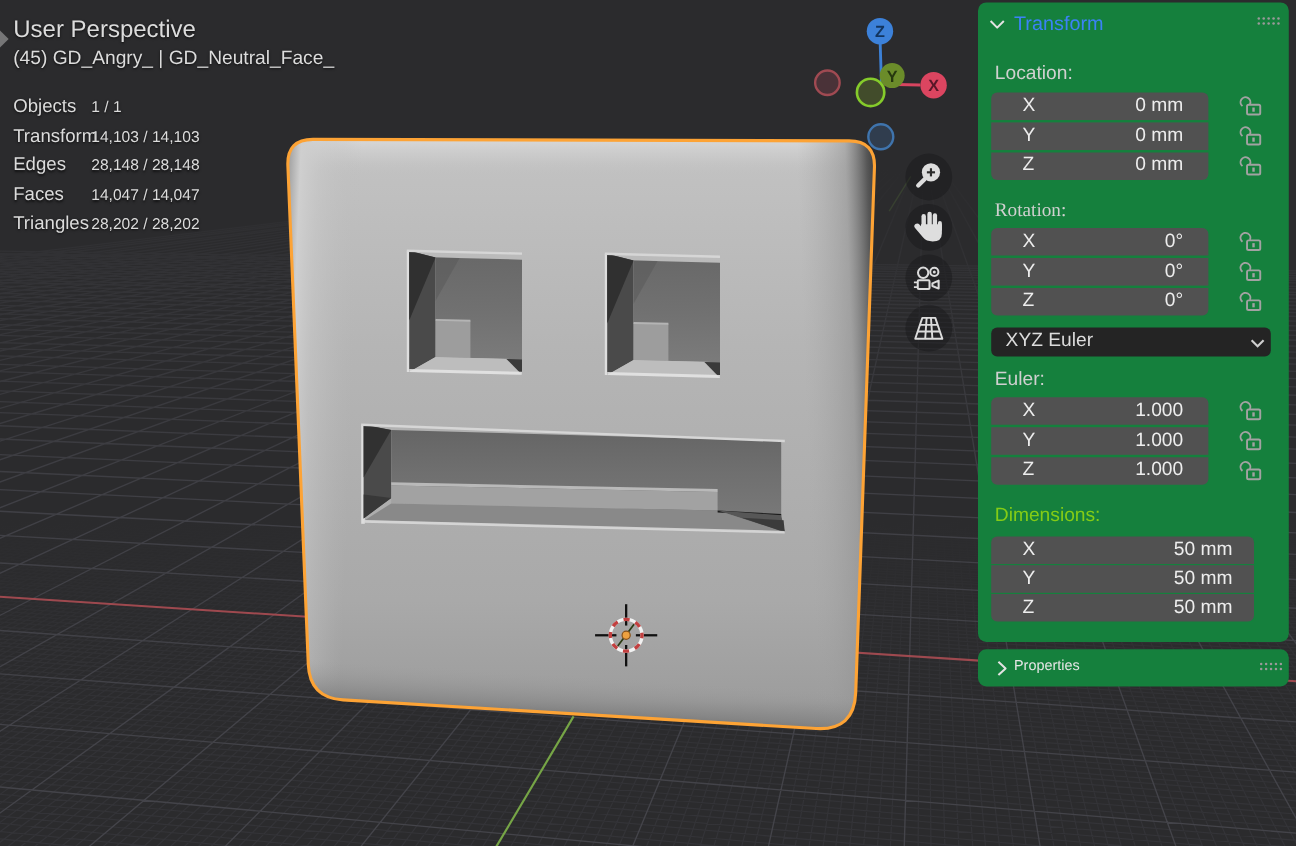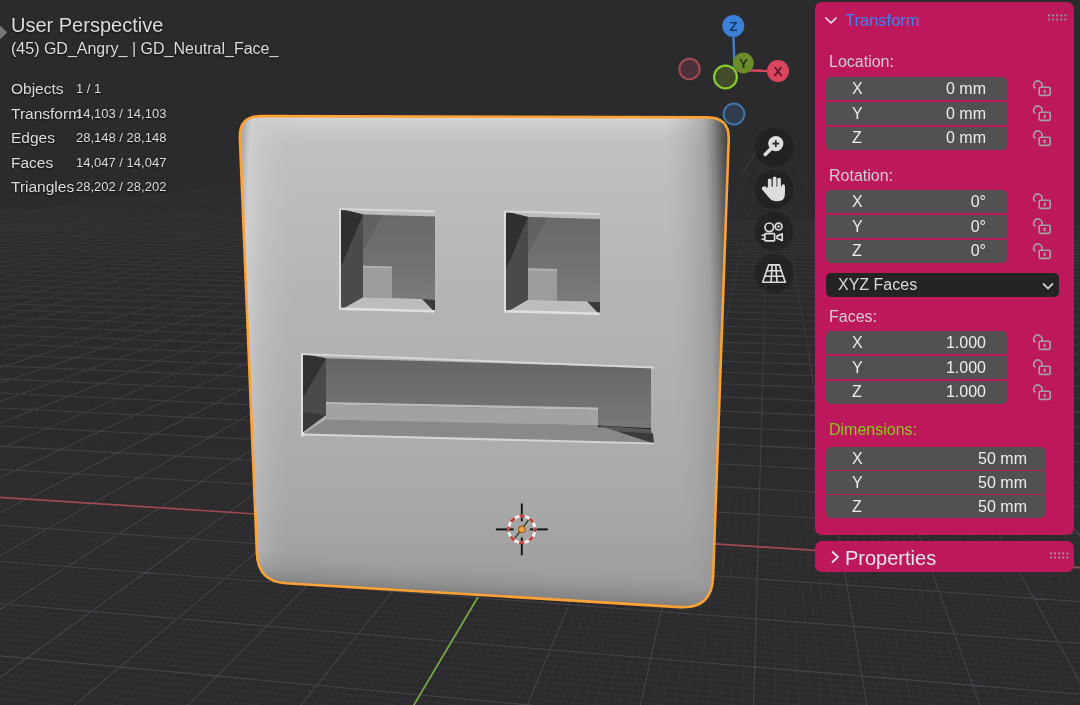--- a/index.html
+++ b/index.html
@@ -224,7 +224,7 @@
   </svg>
 
 <div style="position:absolute;left:829px;top:53px;color:#d0d0d0;text-align:center;">Location:</div>
-<div style="position:absolute;left:829px;top:167px;color:#d0d0d0;">Rotation:</div>
+<div style="position:absolute;left:829px;top:167px;color:#d0d0d0;font-family:Liberation Serif, serif;">Rotation:</div>
 <div style="position:absolute;left:829px;top:308px;color:#d0d0d0;">Faces:</div>
 <div style="position:absolute;left:829px;top:421px;color:#84cc16;">Dimensions:</div>
 <div style="position:absolute;left:826px;top:273px;width:233px;height:24px;background:#242424;border-radius:5px">

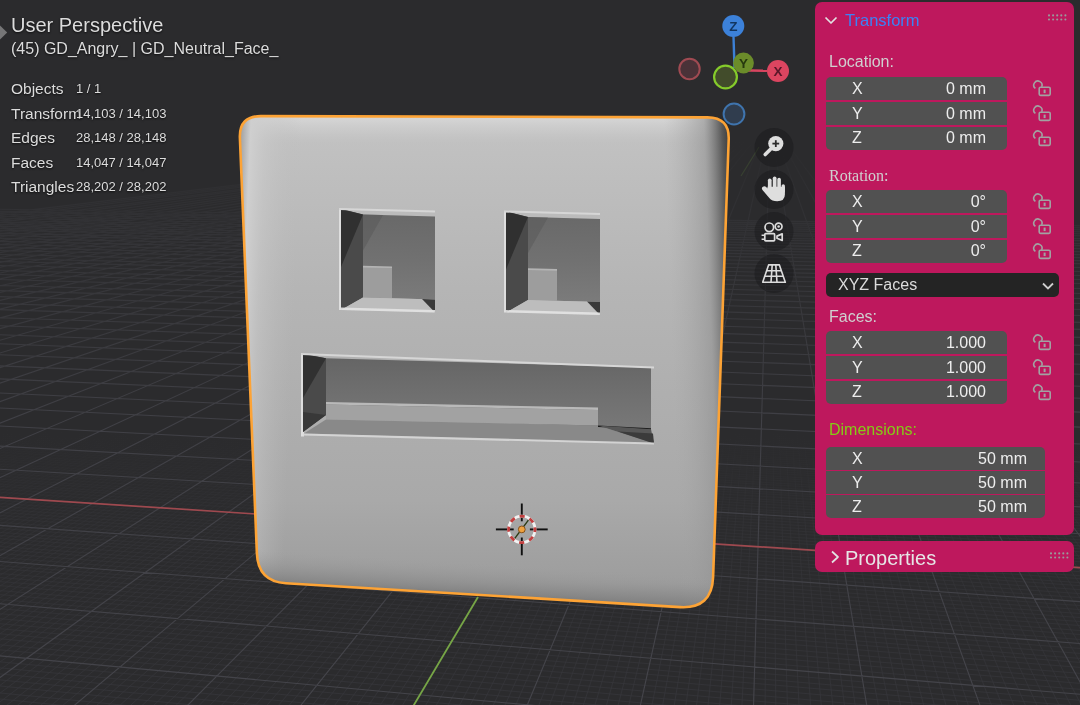--- a/index.html
+++ b/index.html
@@ -228,7 +228,7 @@
 <div style="position:absolute;left:829px;top:308px;color:#d0d0d0;">Faces:</div>
 <div style="position:absolute;left:829px;top:421px;color:#84cc16;">Dimensions:</div>
 <div style="position:absolute;left:826px;top:273px;width:233px;height:24px;background:#242424;border-radius:5px">
-<span style="position:absolute;left:12px;top:50%;transform:translateY(-52%);color:#dcdcdc;font-size:16px">XYZ Faces</span>
+<span style="position:absolute;left:12px;top:50%;transform:translateY(-52%);color:#dcdcdc;font-size:16px">XYZ Euler</span>
 <svg width="14" height="14" style="position:absolute;right:4px;top:5.5px" viewBox="0 0 14 14">
       <path d="M2 4.5l5 5 5-5" fill="none" stroke="#cfcfcf" stroke-width="1.8"></path>
     </svg>

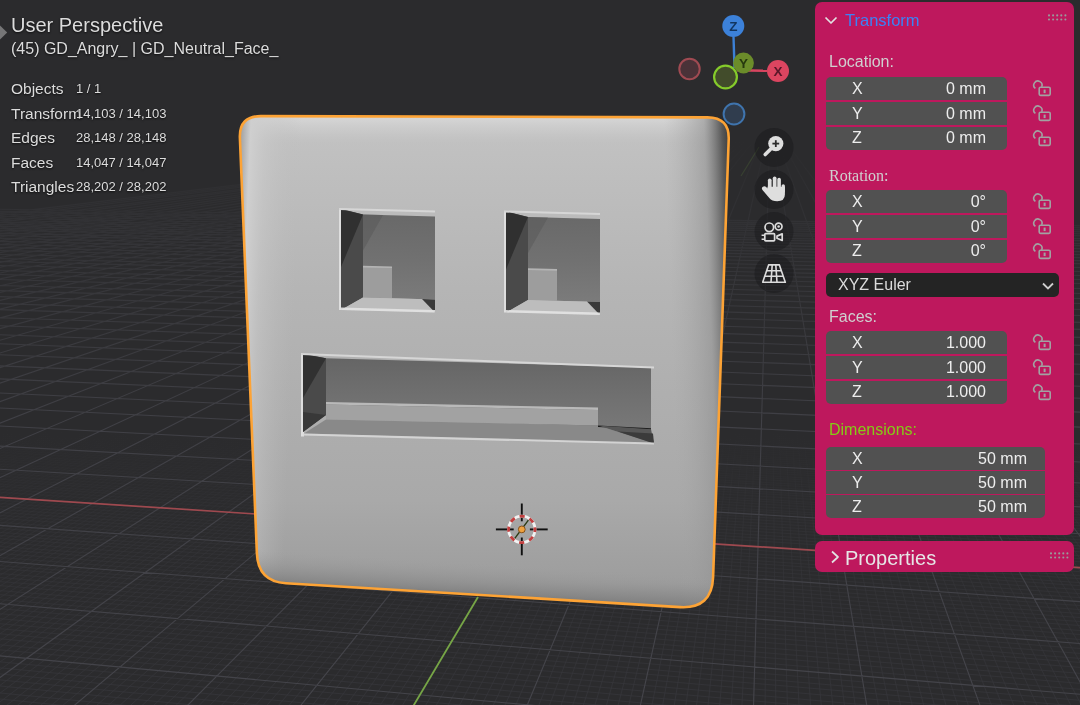--- a/index.html
+++ b/index.html
@@ -225,7 +225,7 @@
 
 <div style="position:absolute;left:829px;top:53px;color:#d0d0d0;text-align:center;">Location:</div>
 <div style="position:absolute;left:829px;top:167px;color:#d0d0d0;font-family:Liberation Serif, serif;">Rotation:</div>
-<div style="position:absolute;left:829px;top:308px;color:#d0d0d0;">Faces:</div>
+<div style="position:absolute;left:829px;top:308px;color:#d0d0d0;">Euler:</div>
 <div style="position:absolute;left:829px;top:421px;color:#84cc16;">Dimensions:</div>
 <div style="position:absolute;left:826px;top:273px;width:233px;height:24px;background:#242424;border-radius:5px">
 <span style="position:absolute;left:12px;top:50%;transform:translateY(-52%);color:#dcdcdc;font-size:16px">XYZ Euler</span>

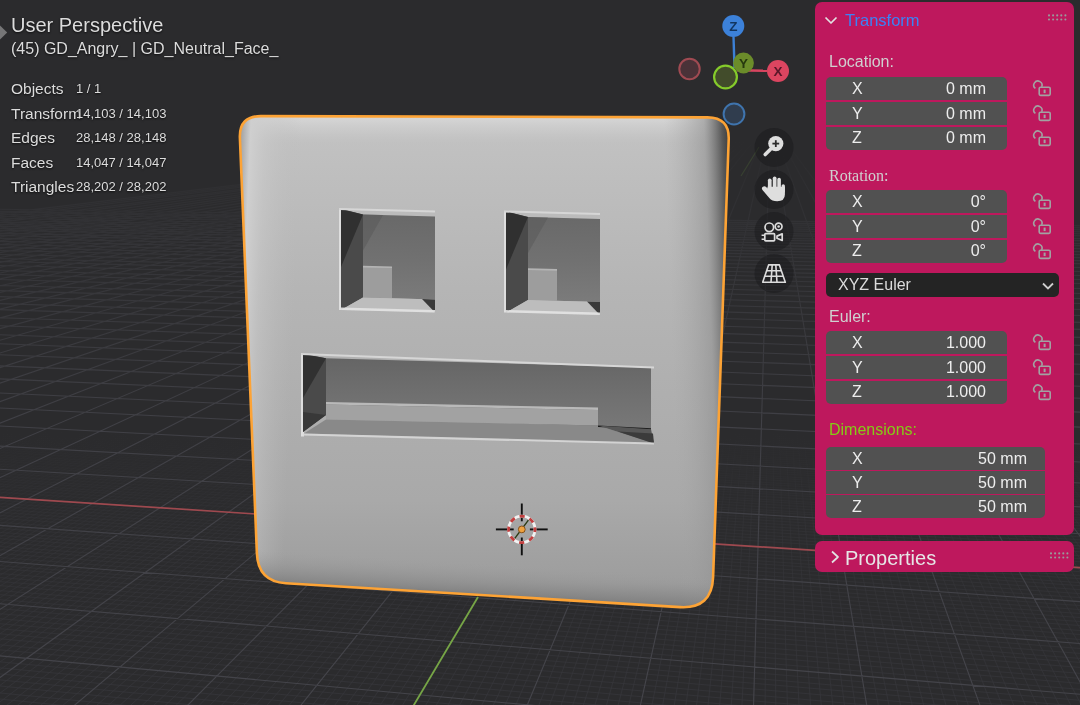--- a/index.html
+++ b/index.html
@@ -5,7 +5,7 @@
 font-family:"Liberation Sans",sans-serif;}
 .ovl{position:absolute;color:#dcdcdc;font-size:15.5px;
 text-shadow:0 1px 2px rgba(0,0,0,0.7);white-space:pre}
-.panel{position:absolute;background:#be185d;border-radius:7px;font-size:20px}
+.panel{position:absolute;background:#15803d;border-radius:7px;font-size:12px}
 </style></head>
 <body>
 <svg width="1080" height="705" style="position:absolute;left:0;top:0" shape-rendering="auto">

